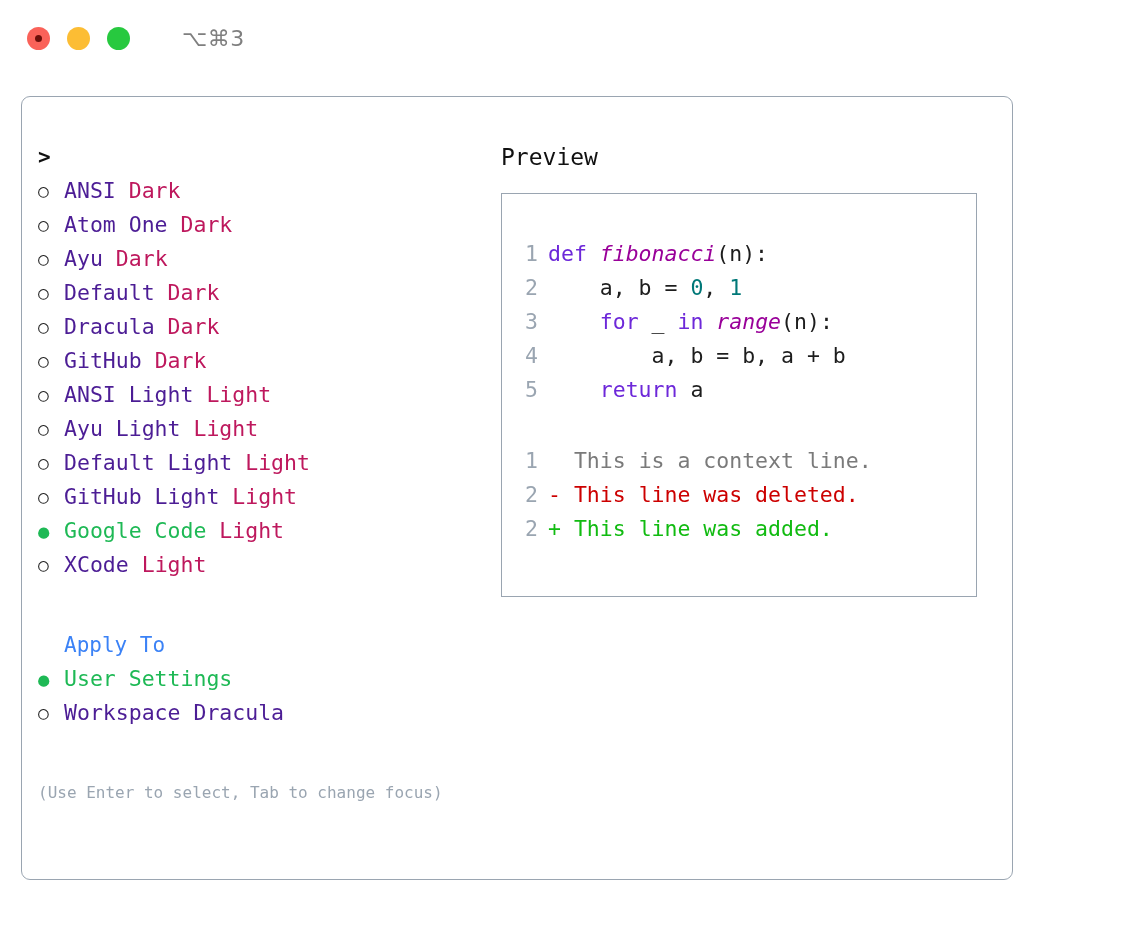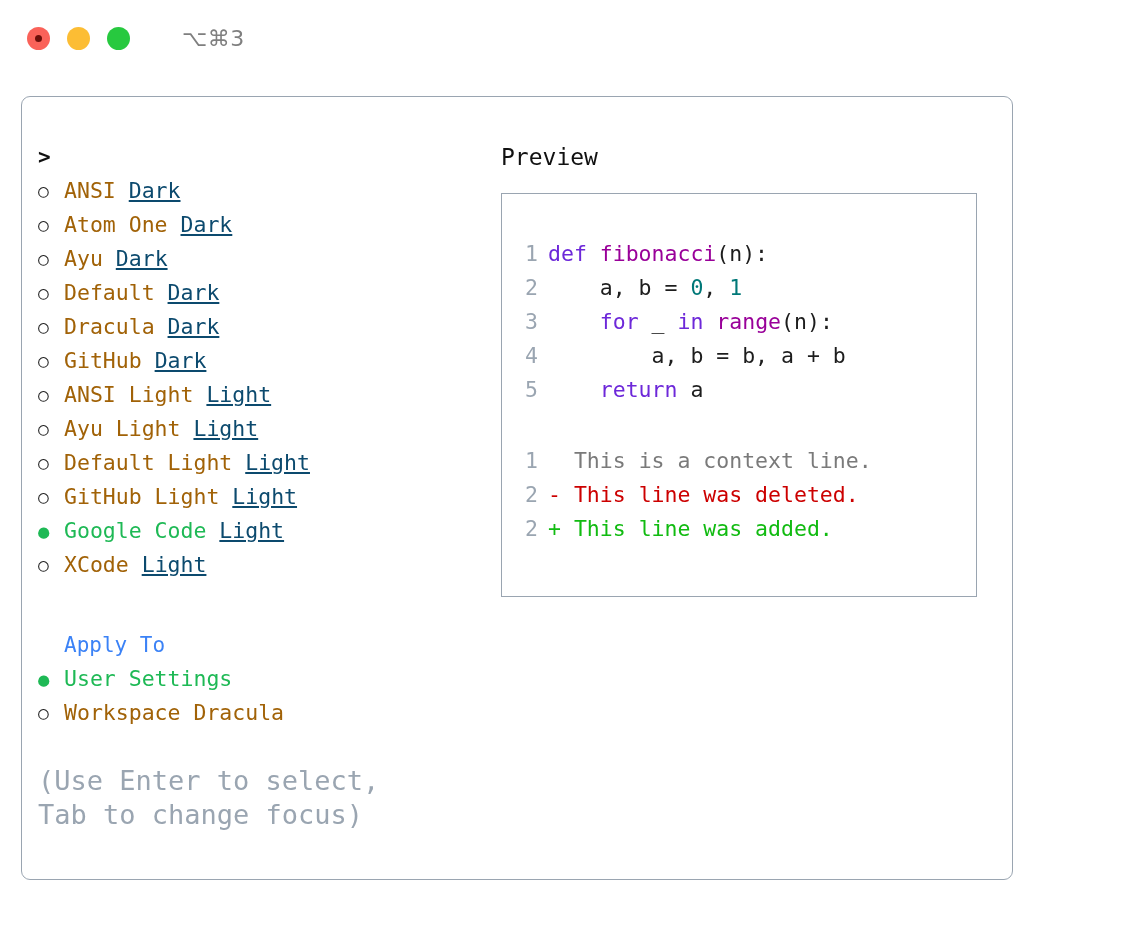--- a/index.html
+++ b/index.html
@@ -109,7 +109,7 @@
   }
   .heading .marker { font-weight: bold; color: #111; font-size: 21px; }
 
-  .label-name  { color: #a16207; }
+  .label-name  { color: #4c1d95; }
   .label-name.selected { color: #1eb955; }
   .label-kind  { color: #0c4a6e; text-decoration: underline; }
 

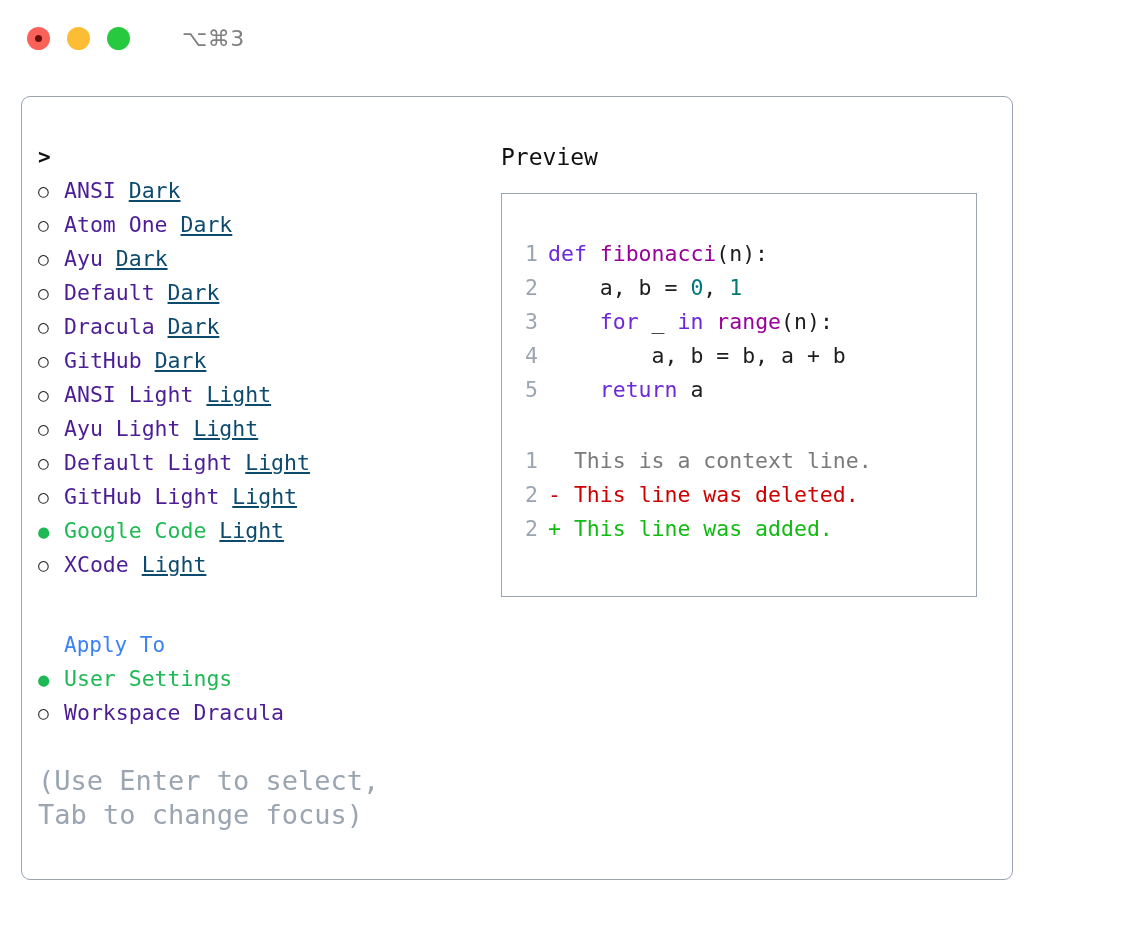--- a/index.html
+++ b/index.html
@@ -111,7 +111,7 @@
 
   .label-name  { color: #4c1d95; }
   .label-name.selected { color: #1eb955; }
-  .label-kind  { color: #0c4a6e; text-decoration: underline; }
+  .label-kind  { color: #be185d; }
 
   .section-head {
     height: 34px;

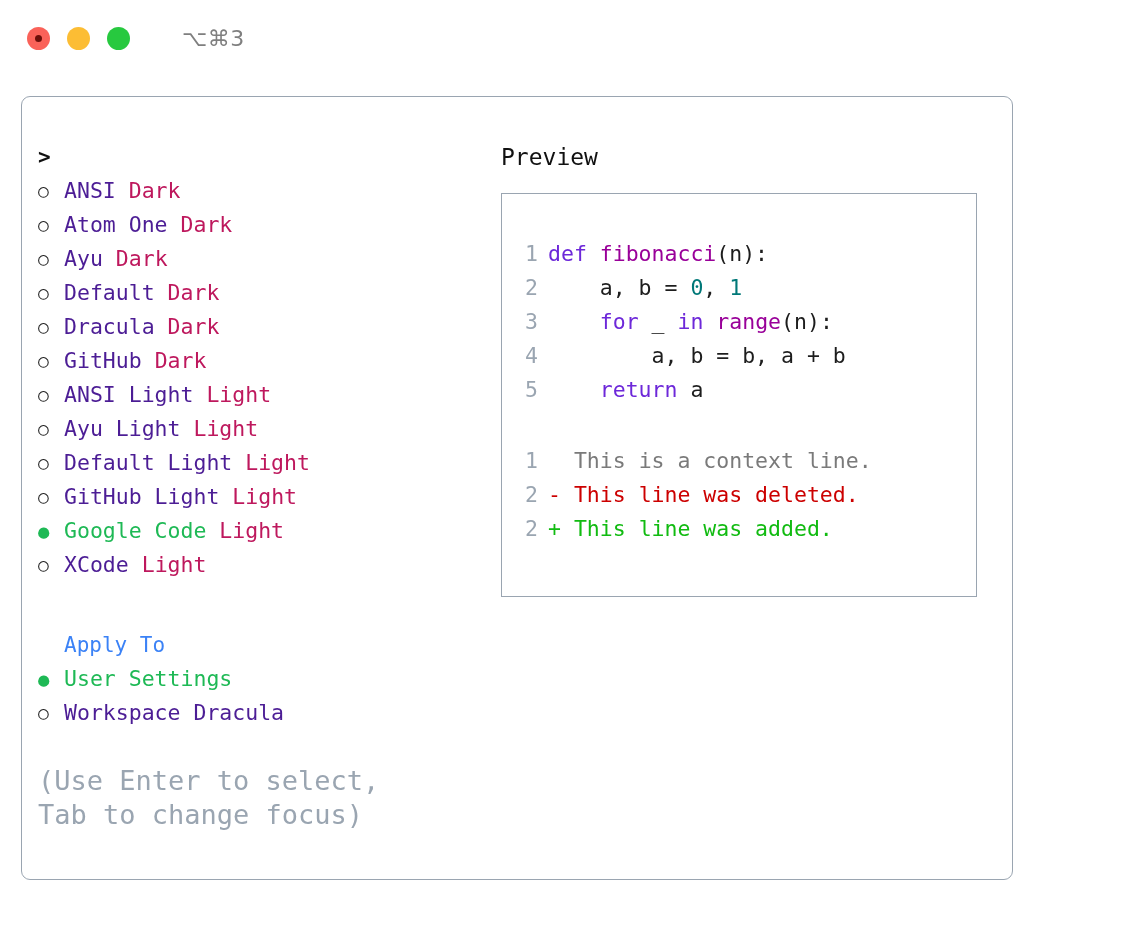--- a/index.html
+++ b/index.html
@@ -175,7 +175,7 @@
   .code-text { color: #1d1d1d; }
 
   .tok-kw   { color: #6d28d9; }
-  .tok-fn   { color: #990099; }
+  .tok-fn   { color: #990099; font-style: italic; }
   .tok-num  { color: #007878; }
   .tok-plain{ color: #1d1d1d; }
 

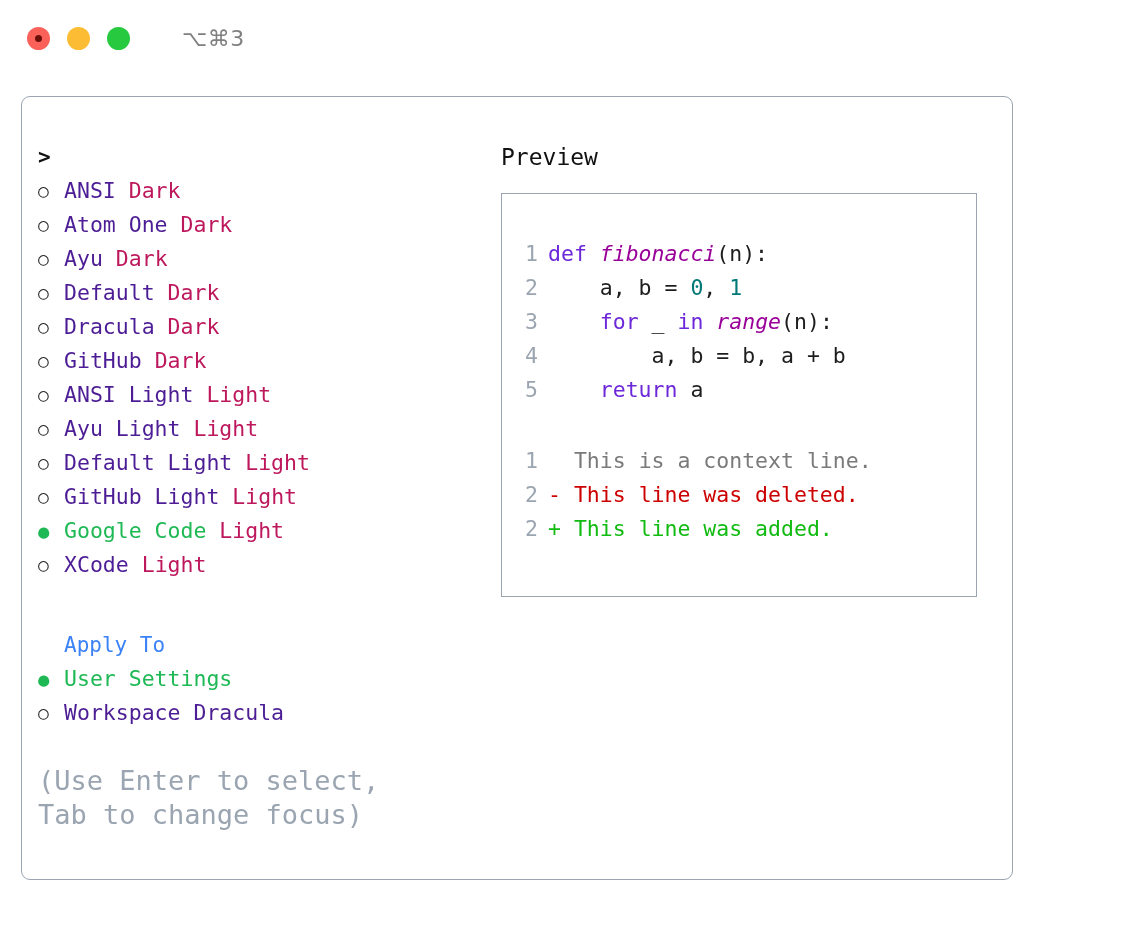--- a/index.html
+++ b/index.html
@@ -126,8 +126,8 @@
   .spacer-md { height: 34px; }
 
   .hint {
-    margin-top: 0px;
-    font-size: 27px;
+    margin-top: 12px;
+    font-size: 16px;
     color: #9aa5b1;
     line-height: 34px;
     width: 405px;

